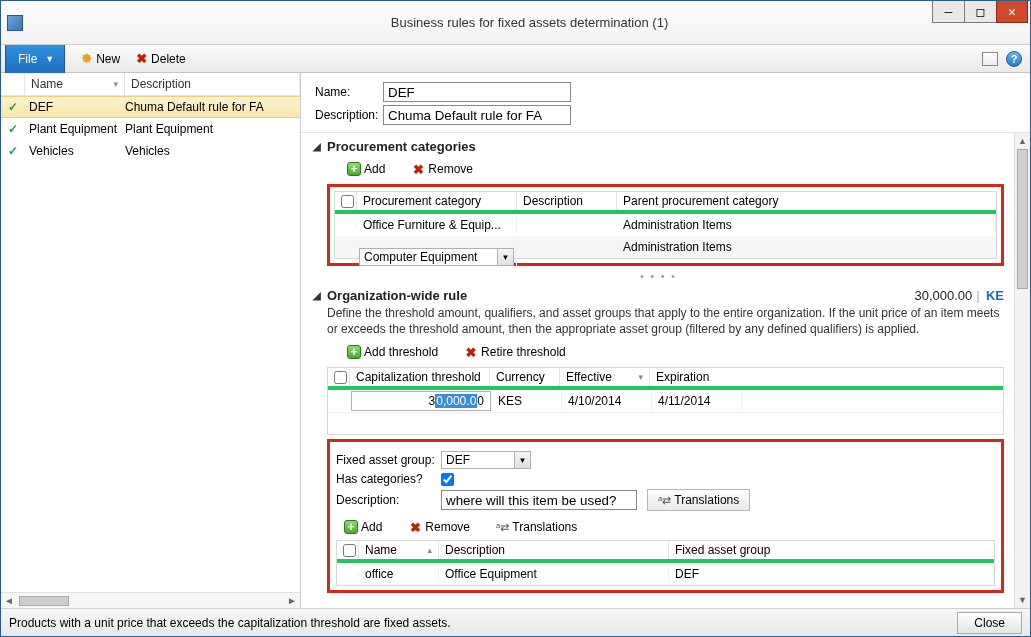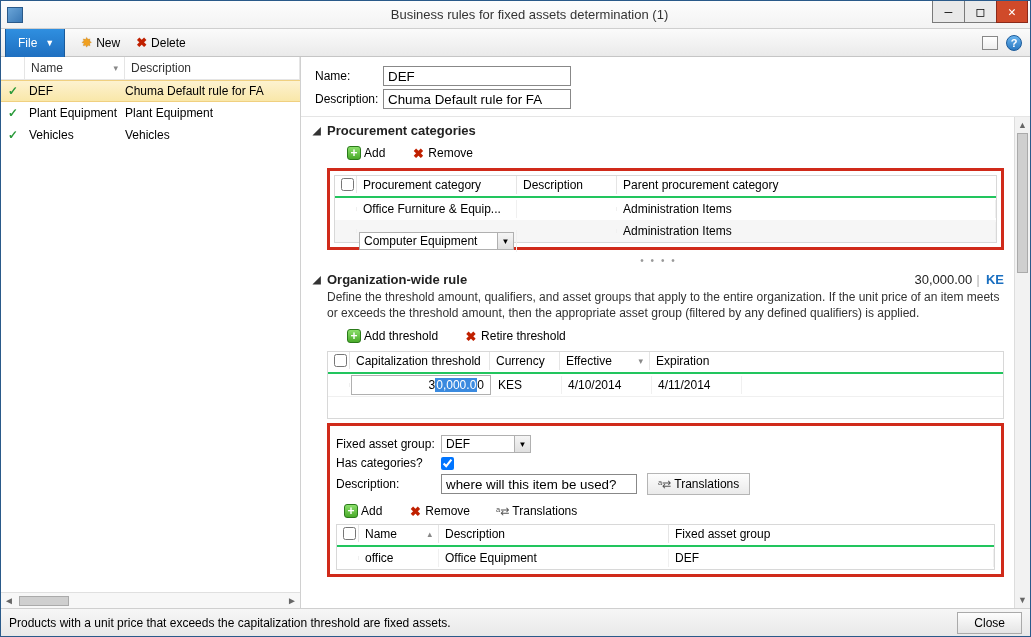--- a/index.html
+++ b/index.html
@@ -7,7 +7,7 @@
   .window { width:1031px; height:637px; border:1px solid #2a5a8a; display:flex; flex-direction:column; position:relative; background:#fff; }
 
   
-  .titlebar { height:28px; background:linear-gradient(#fdfdfd,#f3f3f3); border-bottom:1px solid #cfcfcf; display:flex; align-items:center; position:relative;justify-content:center; }
+  .titlebar { height:44px; background:linear-gradient(#fdfdfd,#f3f3f3); border-bottom:1px solid #cfcfcf; display:flex; align-items:center; position:relative;justify-content:center; }
   .titlebar .appicon { width:16px; height:16px; margin:0 6px; background:linear-gradient(135deg,#6aa5d8,#3a78b5); border:1px solid #2a5a8a; }
   .titlebar .title { flex:1; text-align:center; color:#333; font-size:13px; }
   .winbtns { display:flex; height:22px; position:absolute; right:2px; top:0; }

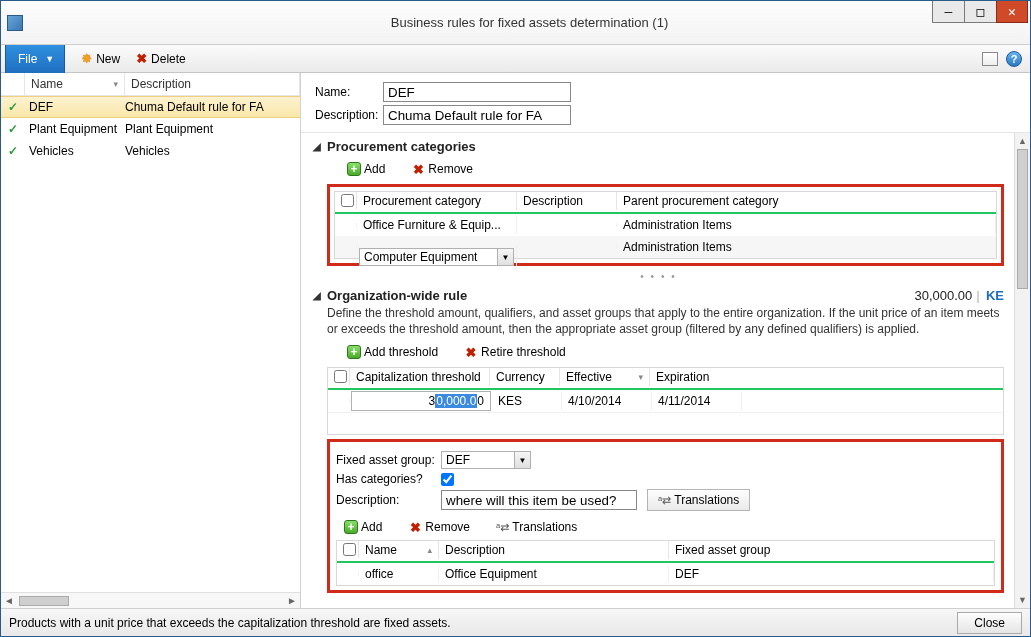--- a/index.html
+++ b/index.html
@@ -75,7 +75,7 @@
   .transic { color:#555; font-size:11px; margin-right:3px;}
 
   .tbl { border:1px solid #d8d8d8; }
-  .tbl .thdr { display:flex; background:#fff; border-bottom:2px solid #22c55e; height:22px; align-items:flex-start;}
+  .tbl .thdr { display:flex; background:#fff; border-bottom:4px solid #22c55e; height:22px; align-items:flex-end;}
   .tbl .th { border-right:1px solid #e5e5e5; padding:2px 6px; display:flex; align-items:center; justify-content:space-between;}
   .tbl .tr { display:flex; height:22px; align-items:center; }
   .tbl .td { padding:2px 6px; border-right:1px solid #f0f0f0; overflow:hidden; white-space:nowrap; text-overflow:ellipsis;}

